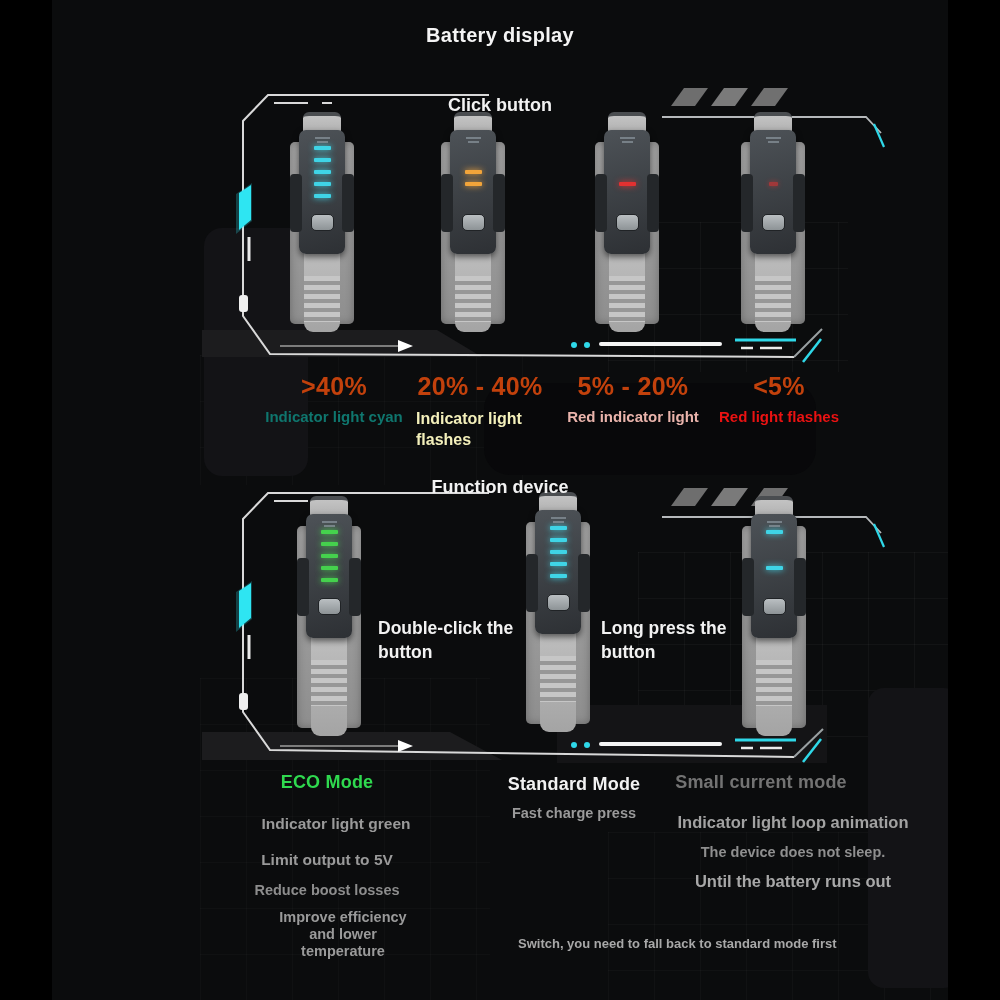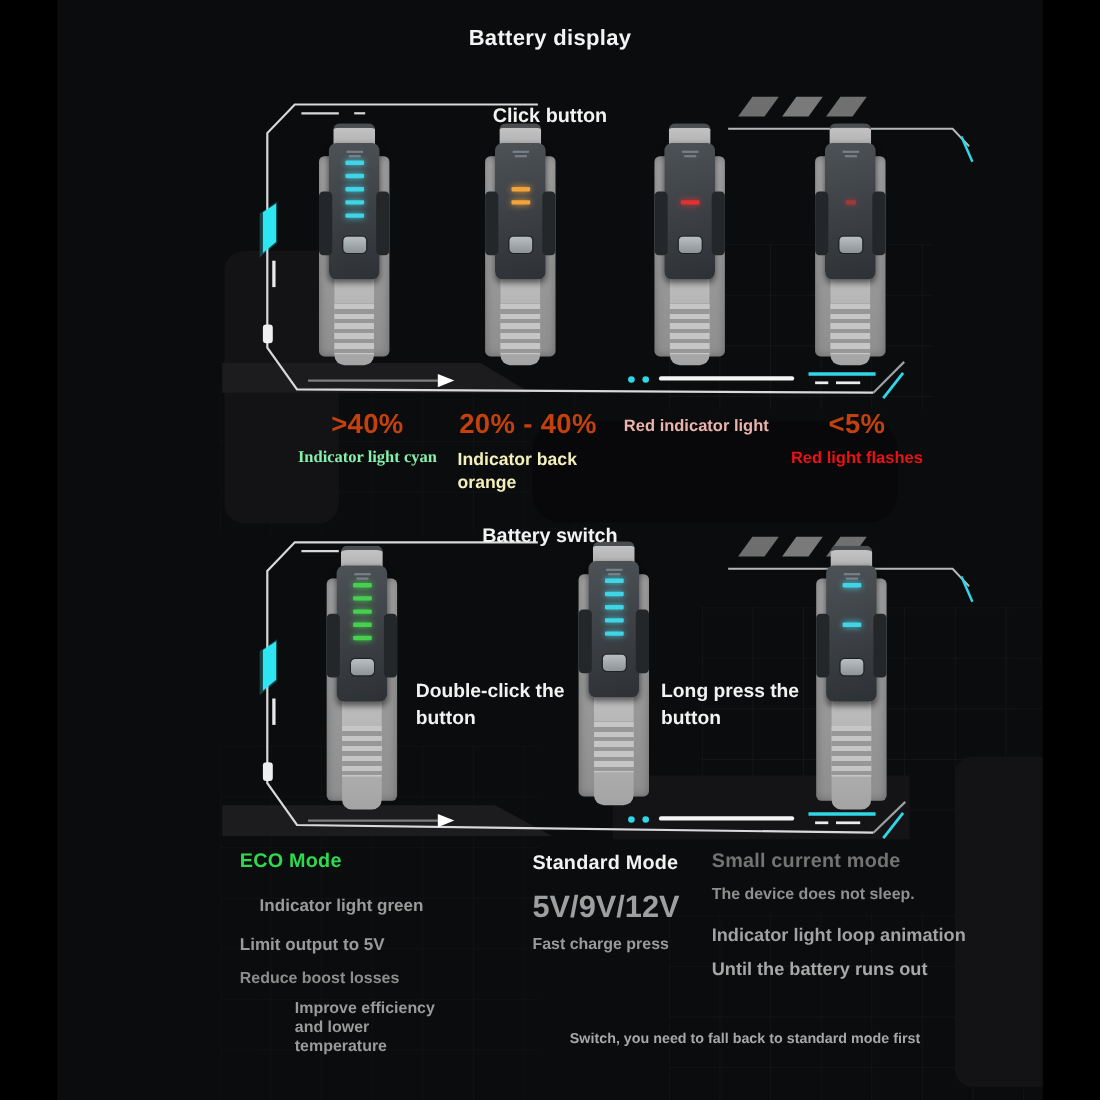--- a/index.html
+++ b/index.html
@@ -233,6 +233,7 @@
     <div class="pdesc c-yellow left" style="font-size:16px">Indicator back orange</div>
   </div>
   <div class="pcol" style="left:503px;top:372px">
+    <div class="pct">5% - 20%</div>
     <div class="pdesc c-pink">Red indicator light</div>
   </div>
   <div class="pcol" style="left:649px;top:372px">

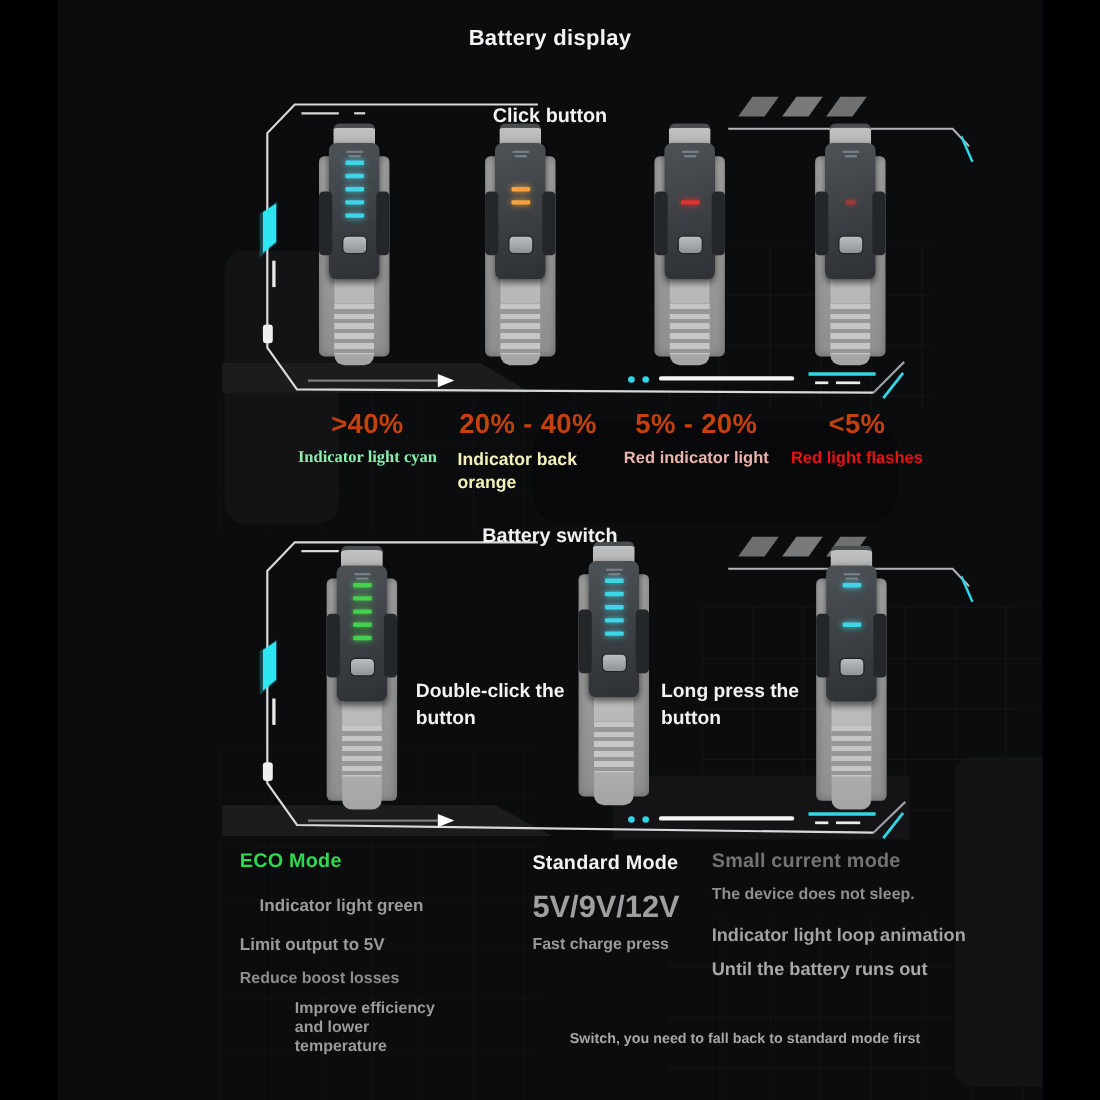--- a/index.html
+++ b/index.html
@@ -47,7 +47,7 @@
   .pct{color:#c2410c;font-size:25px;letter-spacing:.3px;}
   .pdesc{margin-top:7px;font-size:15px;}
   .pdesc.left{text-align:left;padding-left:14px;line-height:21px;}
-  .c-cyan{color:#86efac;font-family:Liberation Serif, serif;} .c-yellow{color:#f4f0bb;} .c-pink{color:#eab4ac;} .c-red{color:#ea1212;}
+  .c-cyan{color:#0f766e;} .c-yellow{color:#f4f0bb;} .c-pink{color:#eab4ac;} .c-red{color:#ea1212;}
   
   .action{position:absolute;z-index:6;color:#f2f2f2;font-size:17.5px;line-height:24px;width:150px;}
   

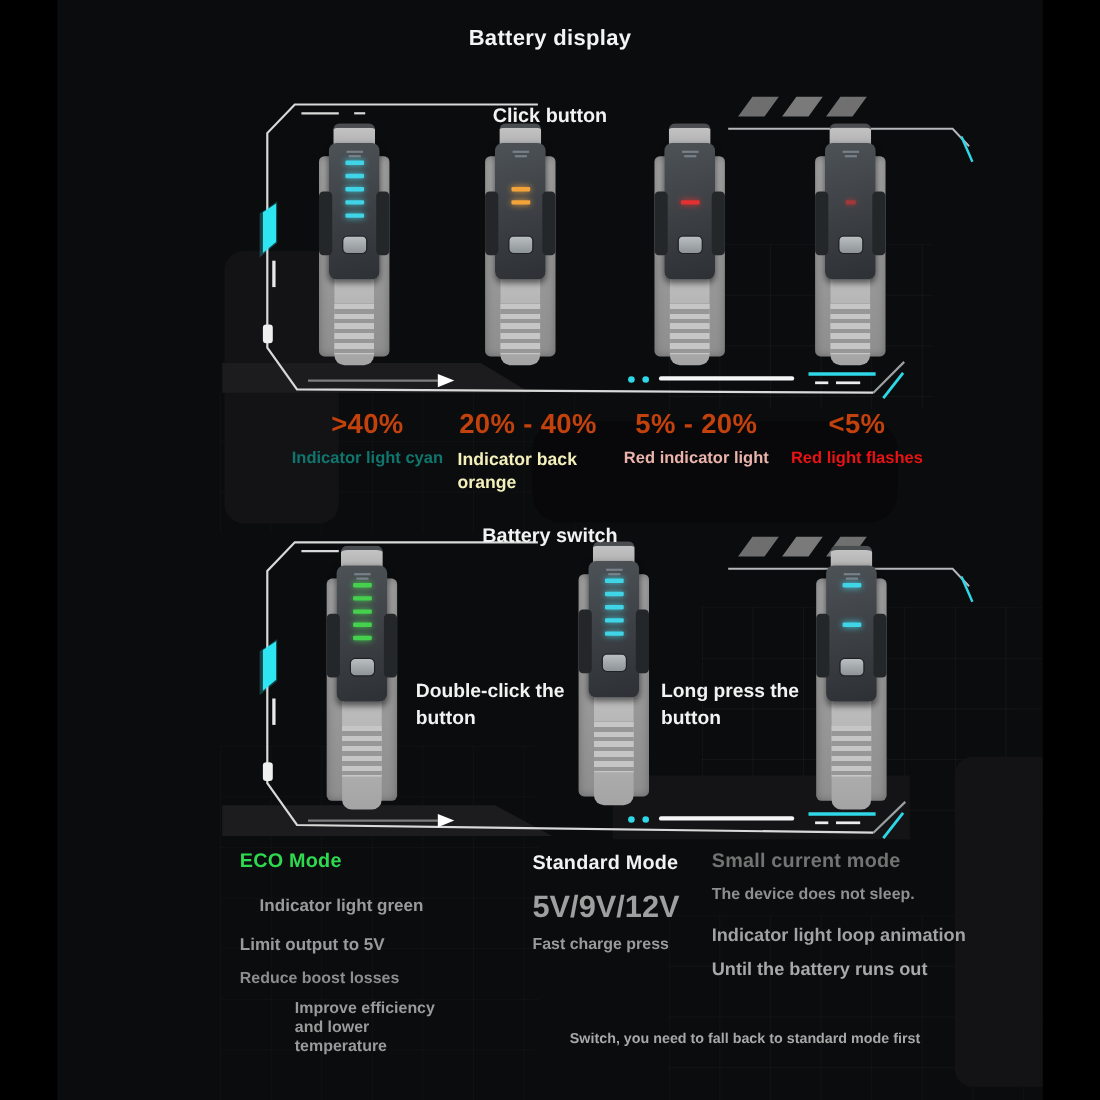--- a/index.html
+++ b/index.html
@@ -230,7 +230,7 @@
   </div>
   <div class="pcol" style="left:350px;top:372px">
     <div class="pct">20% - 40%</div>
-    <div class="pdesc c-yellow left" style="font-size:16px">Indicator back orange</div>
+    <div class="pdesc c-yellow left" style="font-size:16px">Indicator light flashes</div>
   </div>
   <div class="pcol" style="left:503px;top:372px">
     <div class="pct">5% - 20%</div>

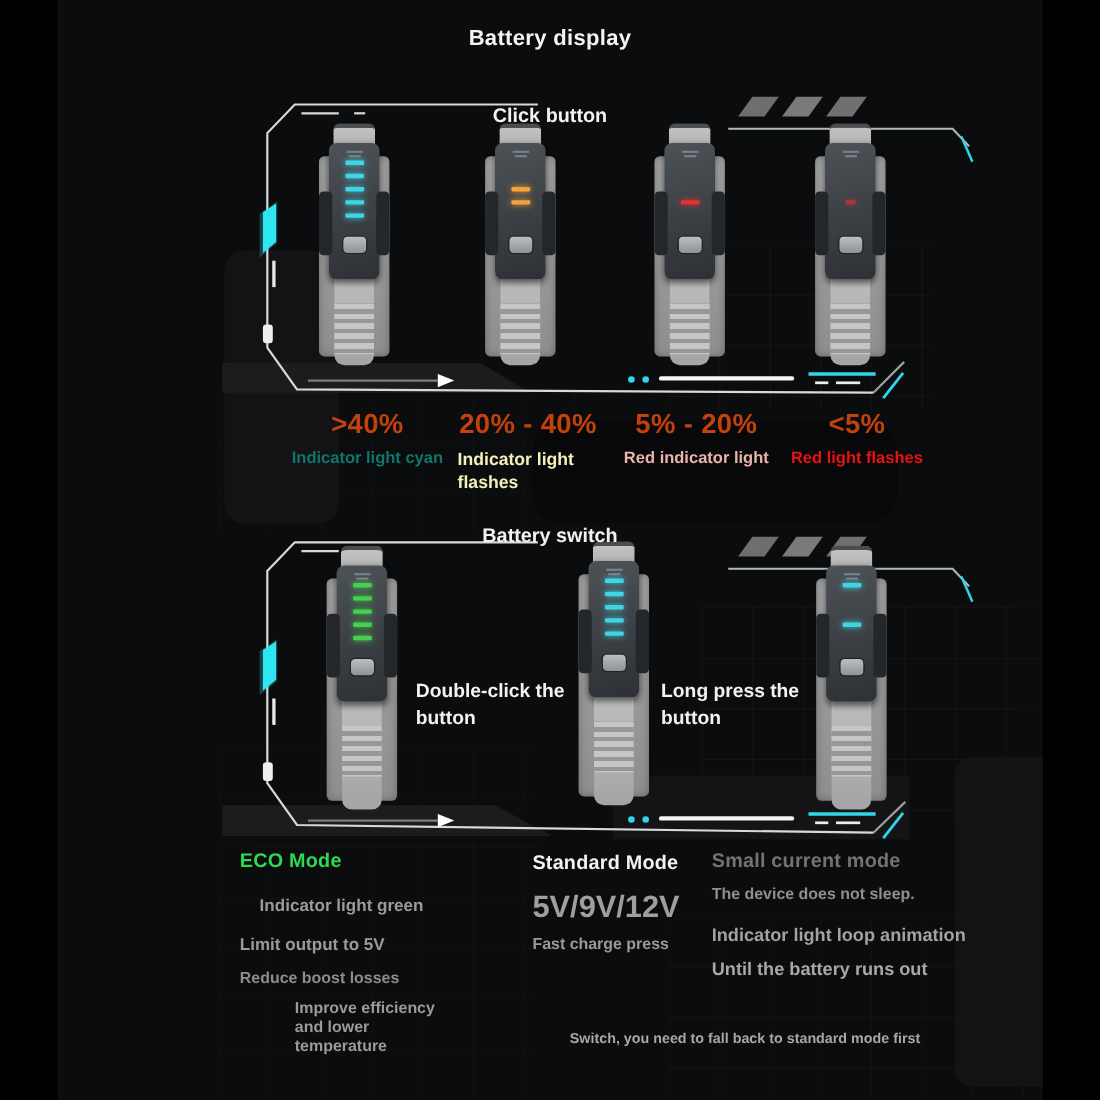--- a/index.html
+++ b/index.html
@@ -137,7 +137,7 @@
 
   <div class="h-title" style="top:24px">Battery display</div>
   <div class="h-sec" style="top:95px">Click button</div>
-  <div class="h-sec" style="top:477px">Battery switch</div>
+  <div class="h-sec" style="top:477px">Function device</div>
 
   <div class="device" style="left:222px;top:112px">
     <div class="slab"></div>

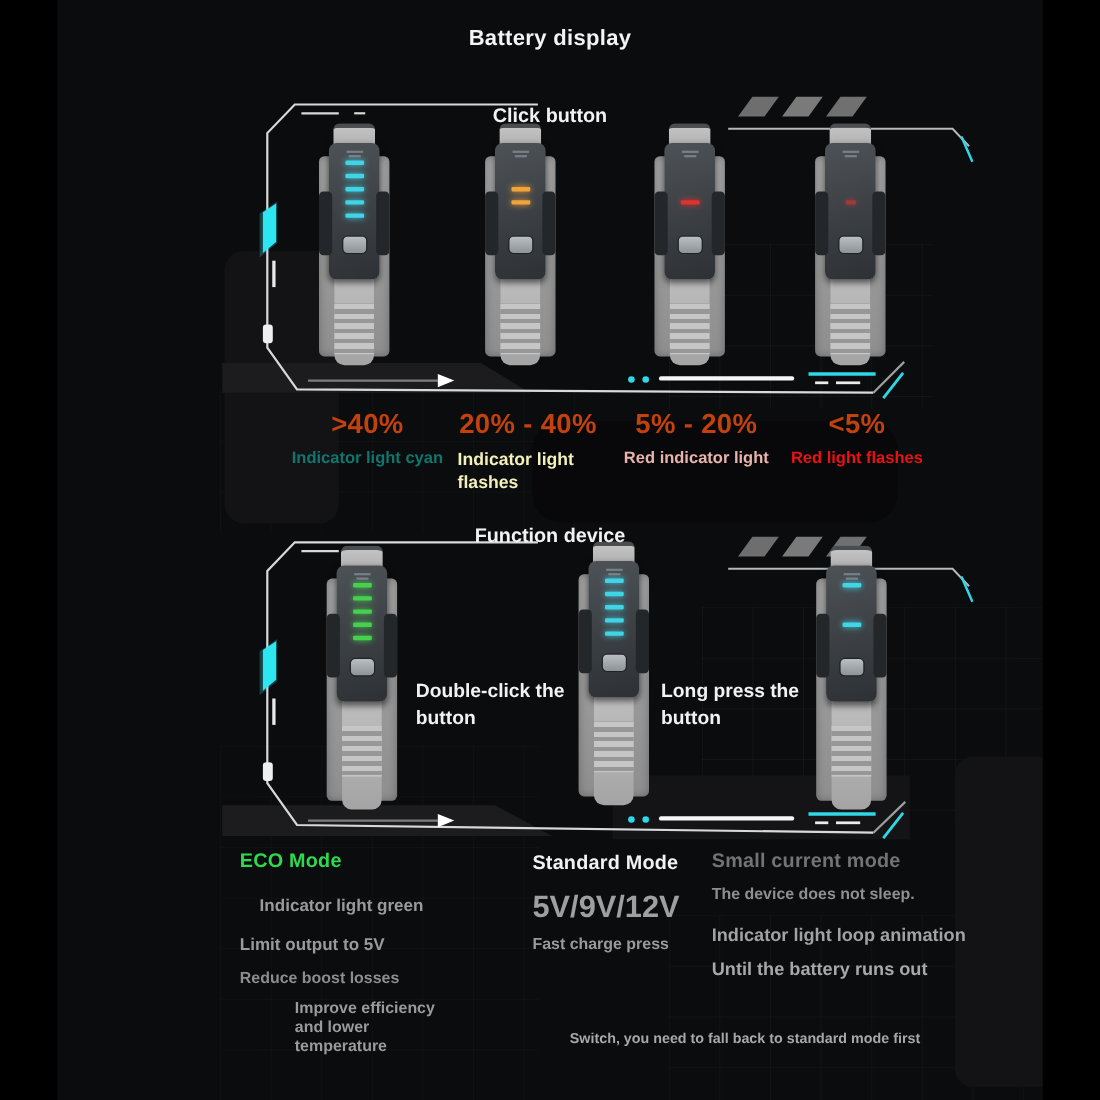--- a/index.html
+++ b/index.html
@@ -51,7 +51,7 @@
   
   .action{position:absolute;z-index:6;color:#f2f2f2;font-size:17.5px;line-height:24px;width:150px;}
   
-  .mode{position:absolute;z-index:6;text-align:left;}
+  .mode{position:absolute;z-index:6;text-align:center;}
   .mode .m-name{font-size:18px;letter-spacing:.2px;}
   .m-eco{color:#2fd94f;} .m-std{color:#f2f2f2;} .m-small{color:#737373;}
   .mline{color:#9a9a9a;}

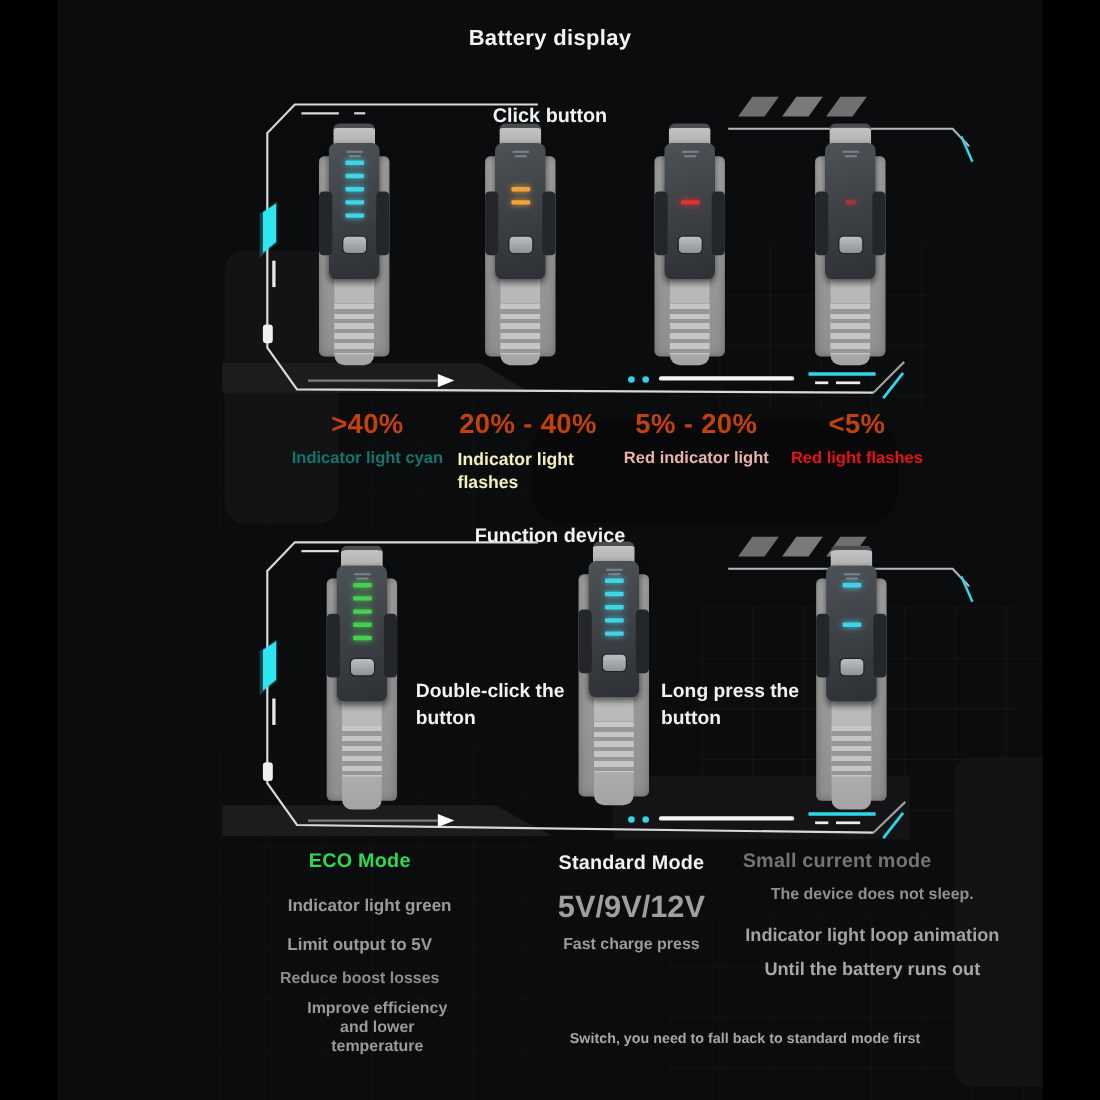--- a/index.html
+++ b/index.html
@@ -318,7 +318,6 @@
 
   <div class="mode" style="left:432px;top:774px;width:180px">
     <div class="m-name m-std">Standard Mode</div>
-    <div style="margin-top:14px;font-size:28px;color:#9f9f9f">5V/9V/12V</div>
     <div class="mline" style="margin-top:10px;font-size:14.5px">Fast charge press</div>
   </div>
 

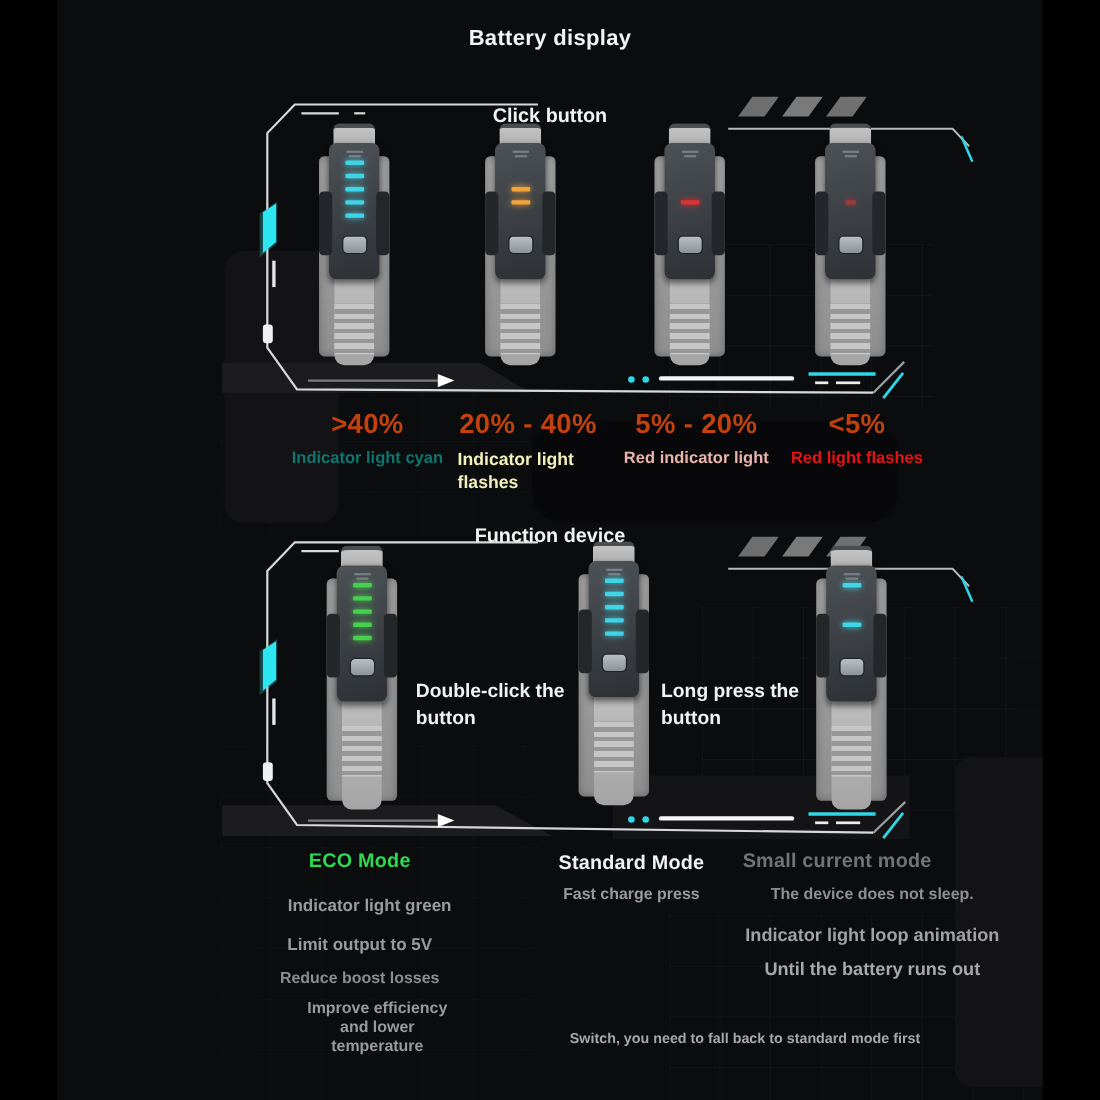--- a/index.html
+++ b/index.html
@@ -323,8 +323,8 @@
 
   <div class="mode" style="left:595px;top:772px;width:292px">
     <div class="m-name m-small" style="margin-right:64px">Small current mode</div>
+    <div class="mline" style="margin-top:20px;font-size:16.5px;color:#a2a2a2">Indicator light loop animation</div>
     <div class="mline" style="margin-top:12px;font-size:14.5px;color:#8f8f8f">The device does not sleep.</div>
-    <div class="mline" style="margin-top:20px;font-size:16.5px;color:#a2a2a2">Indicator light loop animation</div>
     <div class="mline" style="margin-top:12px;font-size:16.5px;color:#a8a8a8">Until the battery runs out</div>
   </div>
 

